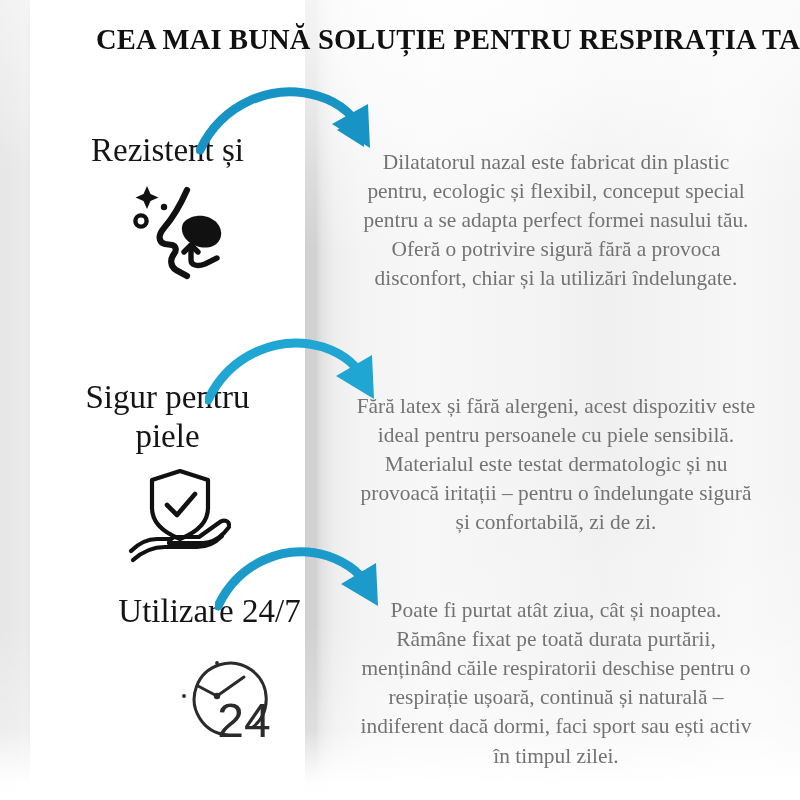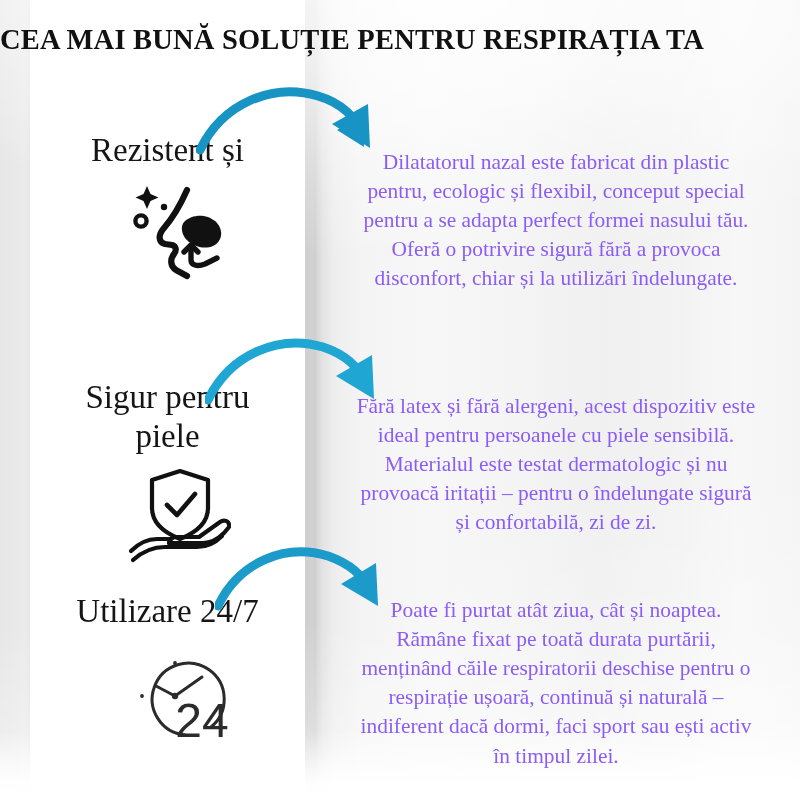--- a/index.html
+++ b/index.html
@@ -80,7 +80,7 @@
     left: 0;
     right: 0;
     top: 24px;
-    text-align: left;
+    text-align: right;
     font-family: "Liberation Serif", "DejaVu Serif", serif;
     font-weight: bold;
     font-size: 28.5px;

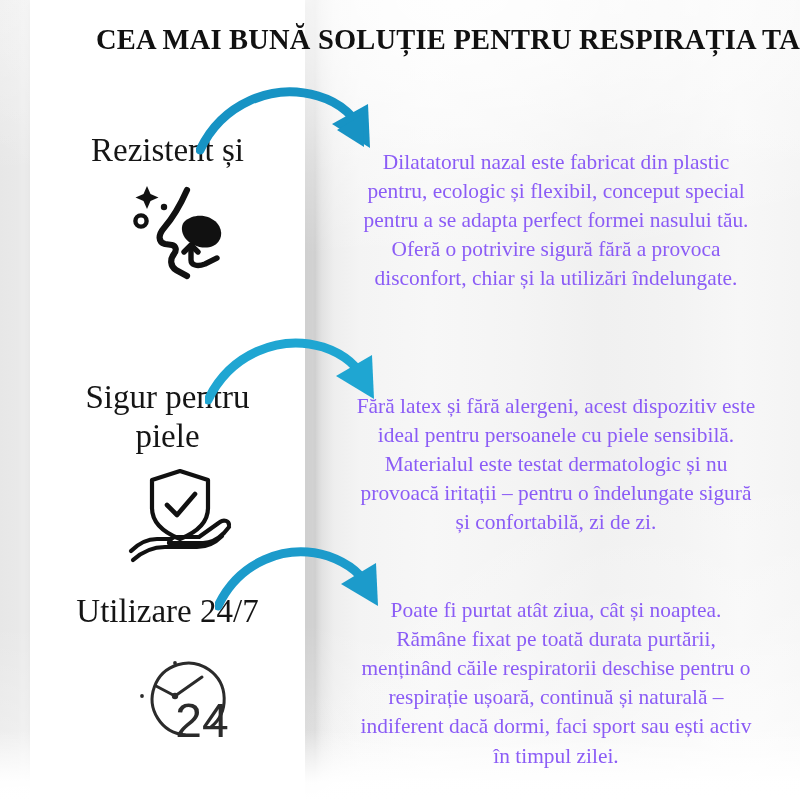--- a/index.html
+++ b/index.html
@@ -124,7 +124,7 @@
     font-family: "Liberation Serif", "DejaVu Serif", serif;
     font-size: 21.4px;
     line-height: 1.36;
-    color: #8b5cf6;
+    color: #737373;
   }
 
   

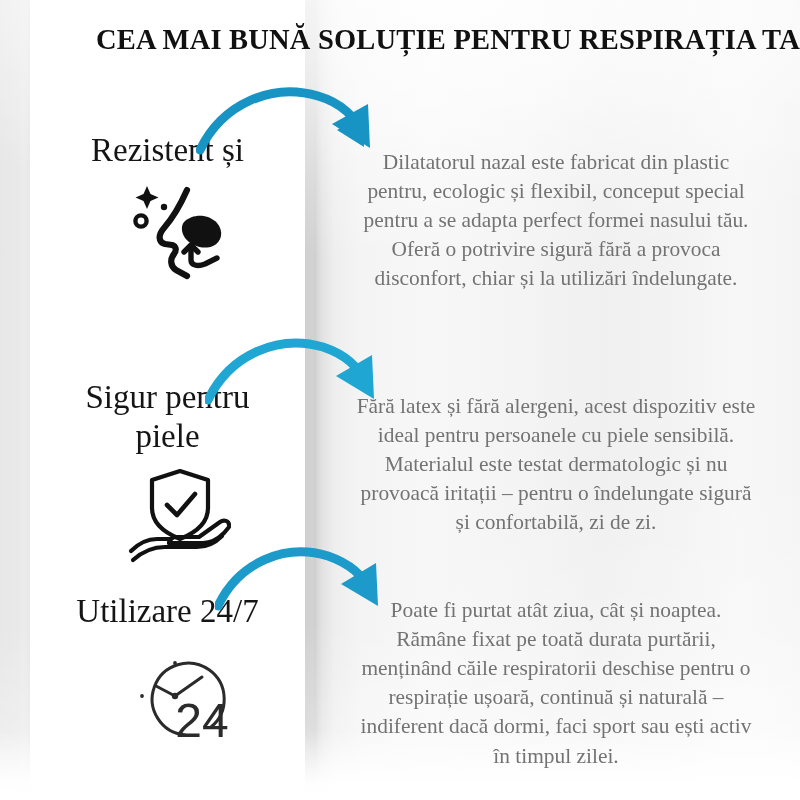--- a/index.html
+++ b/index.html
@@ -132,7 +132,7 @@
   #block1-right { top: 148px; }
   #block2-left  { top: 378px; }
   #block2-right { top: 392px; }
-  #block3-left  { top: 592px; }
+  #block3-left  { top: 592px; padding-left: 42px; }
   #block3-right { top: 596px; }
 
   

